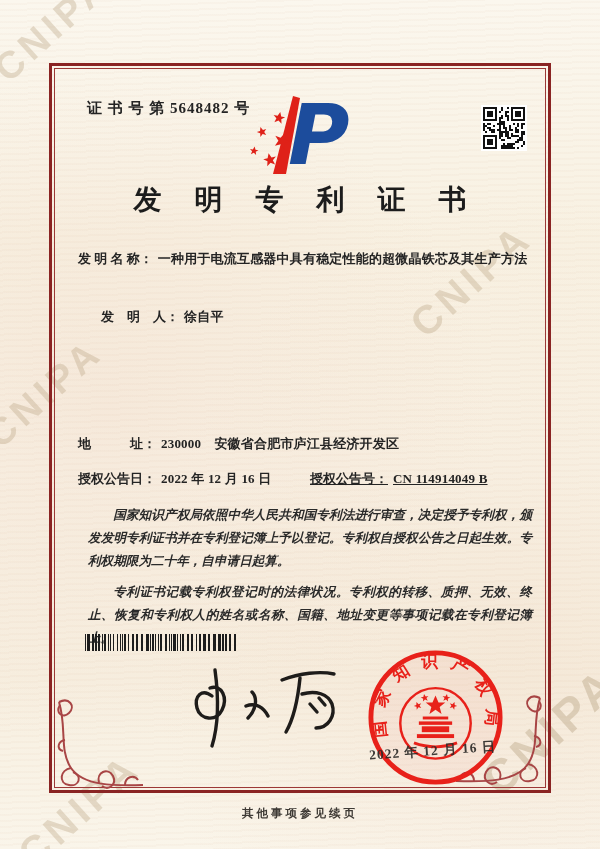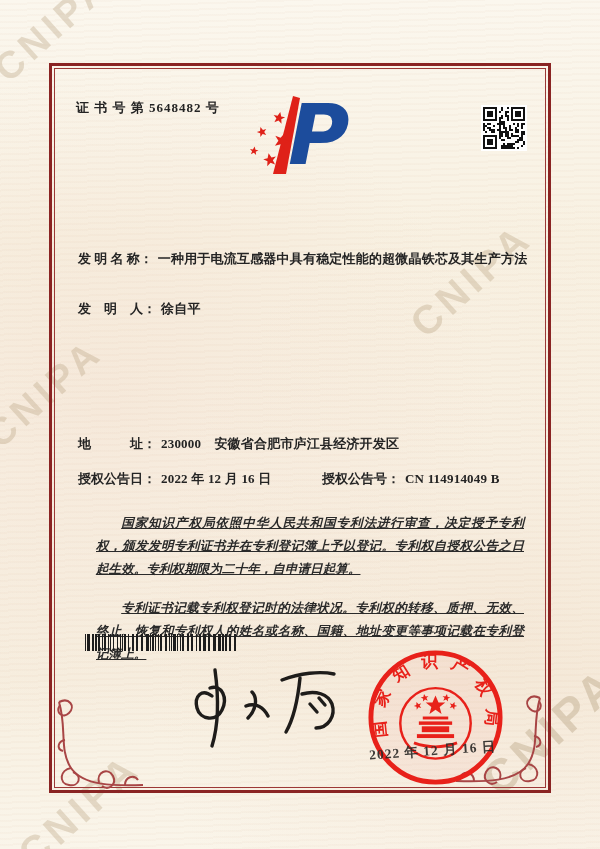--- a/index.html
+++ b/index.html
@@ -38,8 +38,8 @@
     content:"";position:absolute;inset:2px;border:1px solid #9c3836;
   }
   .cert-no{
-    position:absolute;left:76px;top:99px;z-index:3;
-    font-size:13px;font-weight:bold;letter-spacing:1px;
+    position:absolute;left:87px;top:99px;z-index:3;
+    font-size:15px;font-weight:bold;letter-spacing:1px;
   }
   .logo{position:absolute;left:246px;top:94px;z-index:3;}
   .qr{

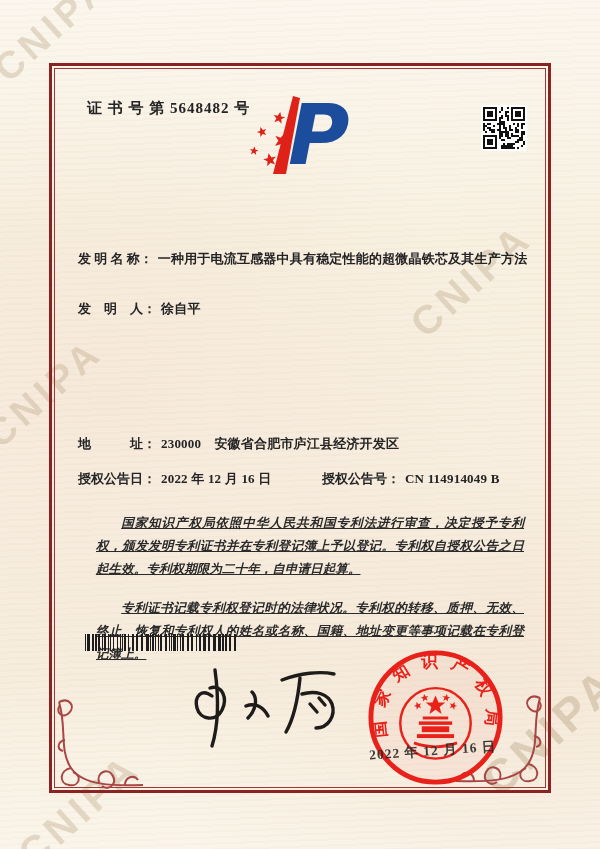--- a/index.html
+++ b/index.html
@@ -257,6 +257,7 @@
       </svg>
   </div>
 
+  <div class="title">发 明 专 利 证 书</div>
 
   <div class="row r1">
     <span class="flabel">发 明 名 称：</span><span class="fvalue">一种用于电流互感器中具有稳定性能的超微晶铁芯及其生产方法</span>

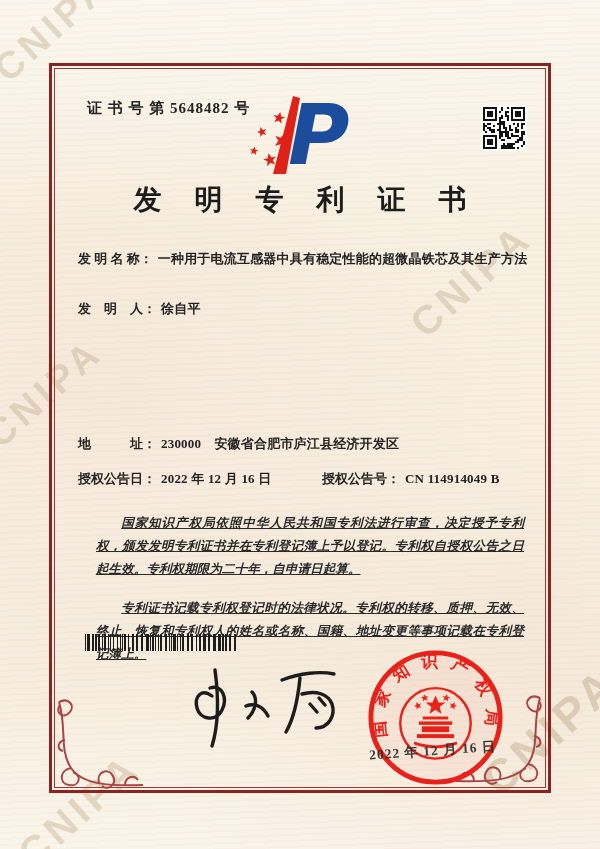--- a/index.html
+++ b/index.html
@@ -52,7 +52,7 @@
     letter-spacing:13px;text-indent:13px;color:#1c1c1c;
   }
   .row{position:absolute;left:78px;right:56px;z-index:3;font-size:13px;font-weight:bold;line-height:1.35;}
-  .r1{top:250px;} .r2{top:300px;} .r3{top:328px;} .r4{top:364px;}
+  .r1{top:250px;} .r2{top:308px;margin-left:23px;} .r3{top:328px;} .r4{top:364px;}
   .r5{top:399px;} .r6{top:435px;} .r7{top:470px;}
   .flabel{display:inline;}
   .fvalue{display:inline;margin-left:5px;letter-spacing:.2px;}

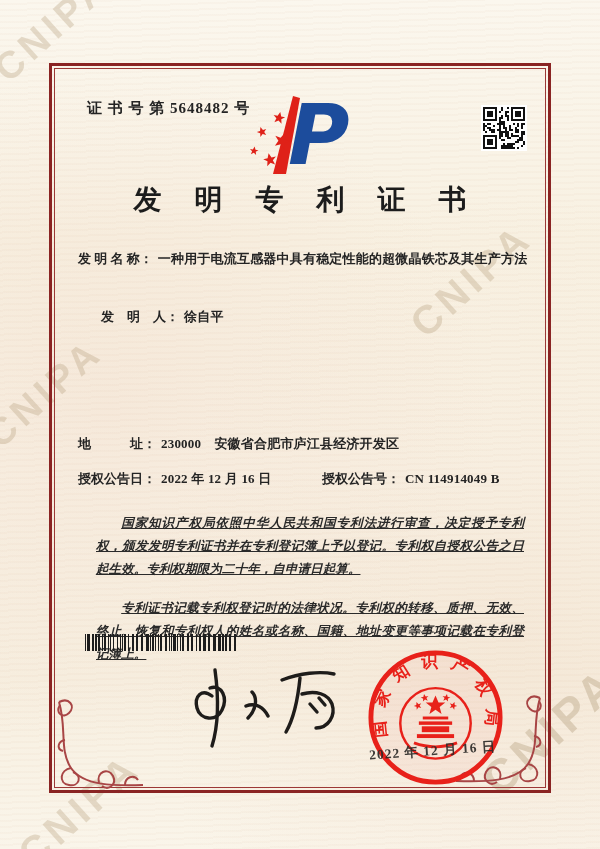--- a/index.html
+++ b/index.html
@@ -56,7 +56,7 @@
   .r5{top:399px;} .r6{top:435px;} .r7{top:470px;}
   .flabel{display:inline;}
   .fvalue{display:inline;margin-left:5px;letter-spacing:.2px;}
-  .pair2{position:absolute;left:244px;top:0;white-space:nowrap;}
+  .pair2{position:absolute;left:232px;top:0;white-space:nowrap;text-decoration:underline;}
   .r7{position:absolute;}
   .legal{
     position:absolute;left:80px;right:60px;top:496px;z-index:3;

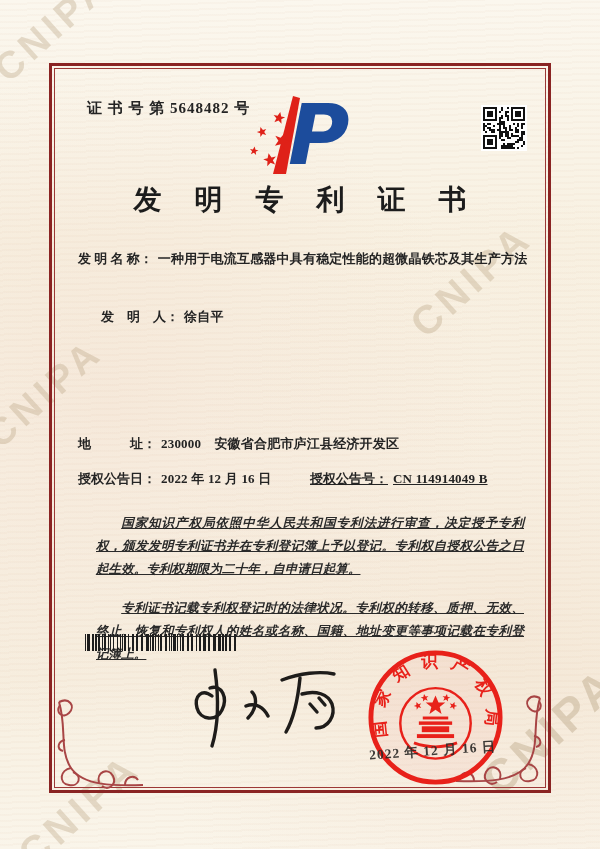--- a/index.html
+++ b/index.html
@@ -63,7 +63,7 @@
     font-size:12.6px;font-weight:600;font-style:italic;
     line-height:23px;text-align:justify;color:#2a2a2a;
   }
-  .legal p{margin:16px;text-indent:2em;text-decoration:underline;}
+  .legal p{margin:8px;text-indent:2em;}
   .barcode{
     position:absolute;left:85px;top:634px;width:160px;height:17px;z-index:3;
     display:flex;align-items:stretch;

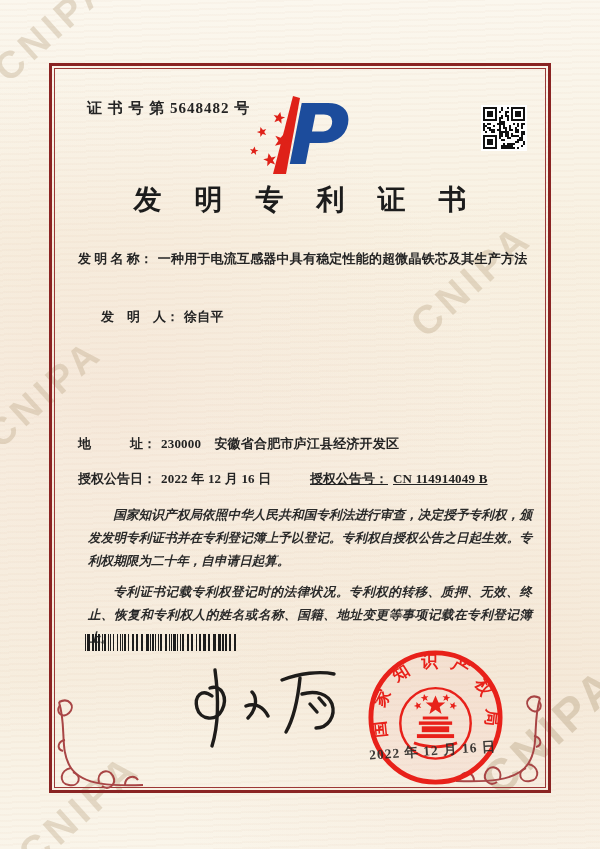--- a/index.html
+++ b/index.html
@@ -366,6 +366,7 @@
   </div>
   <div class="seal-date">2022 年 12 月 16 日</div>
 
+  <div class="footer-note">其他事项参见续页</div>
 
   <div class="ornament orn-bl">
     <svg width="96" height="98" viewBox="0 0 96 98" fill="none" stroke="#a84545" stroke-width="2">

